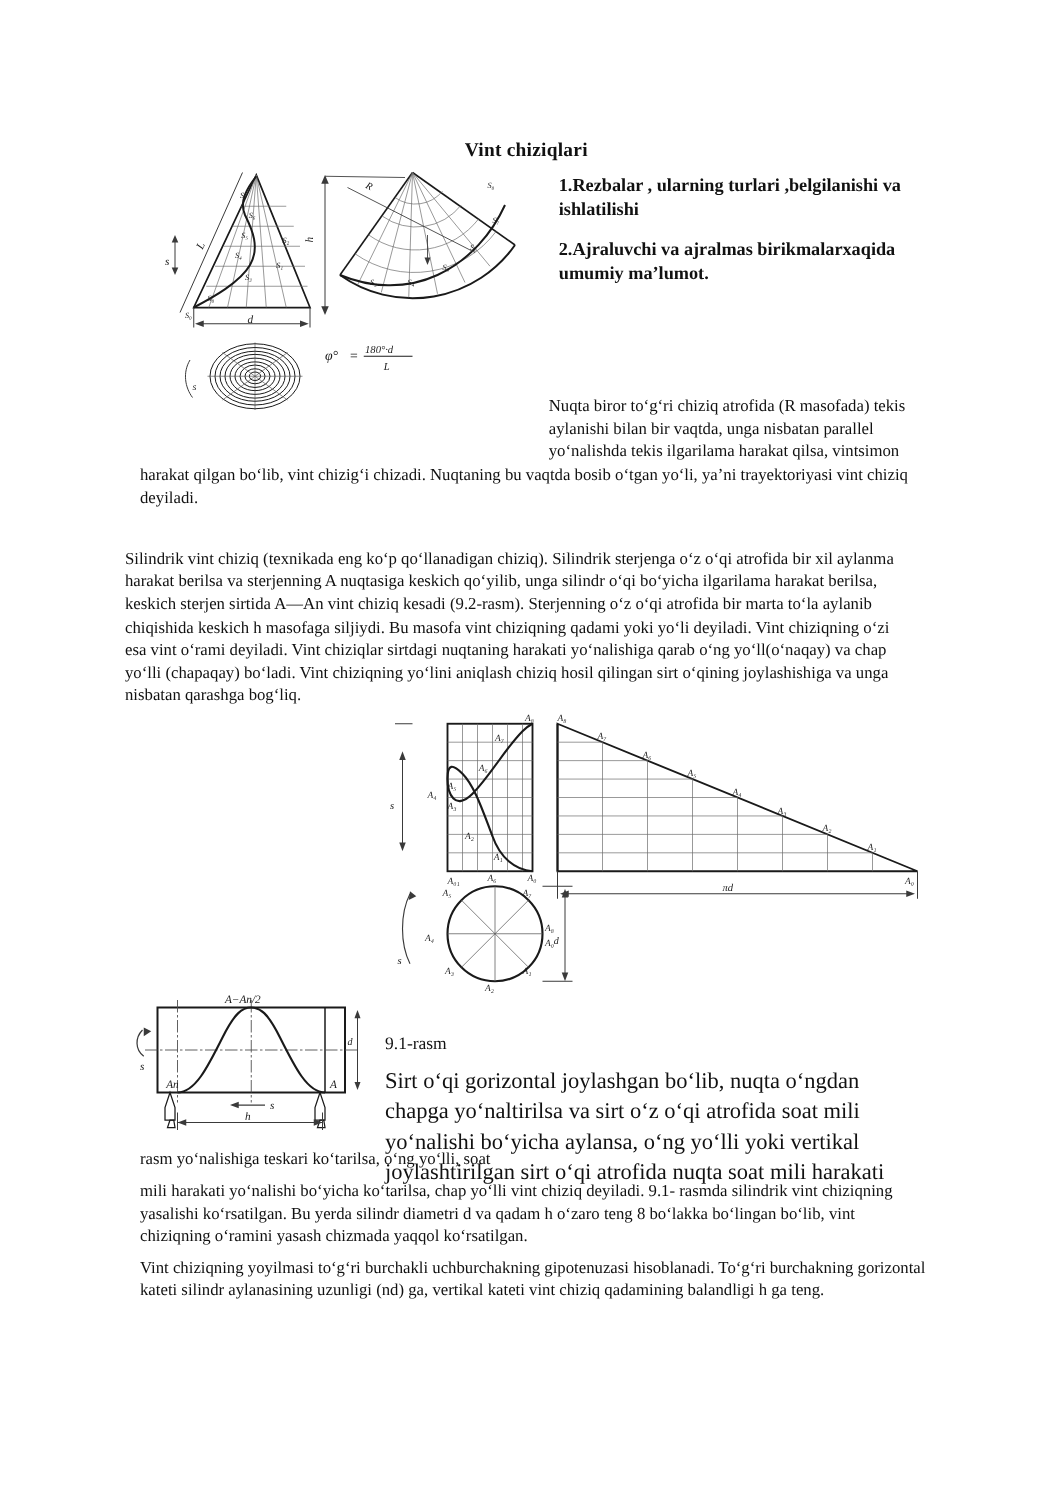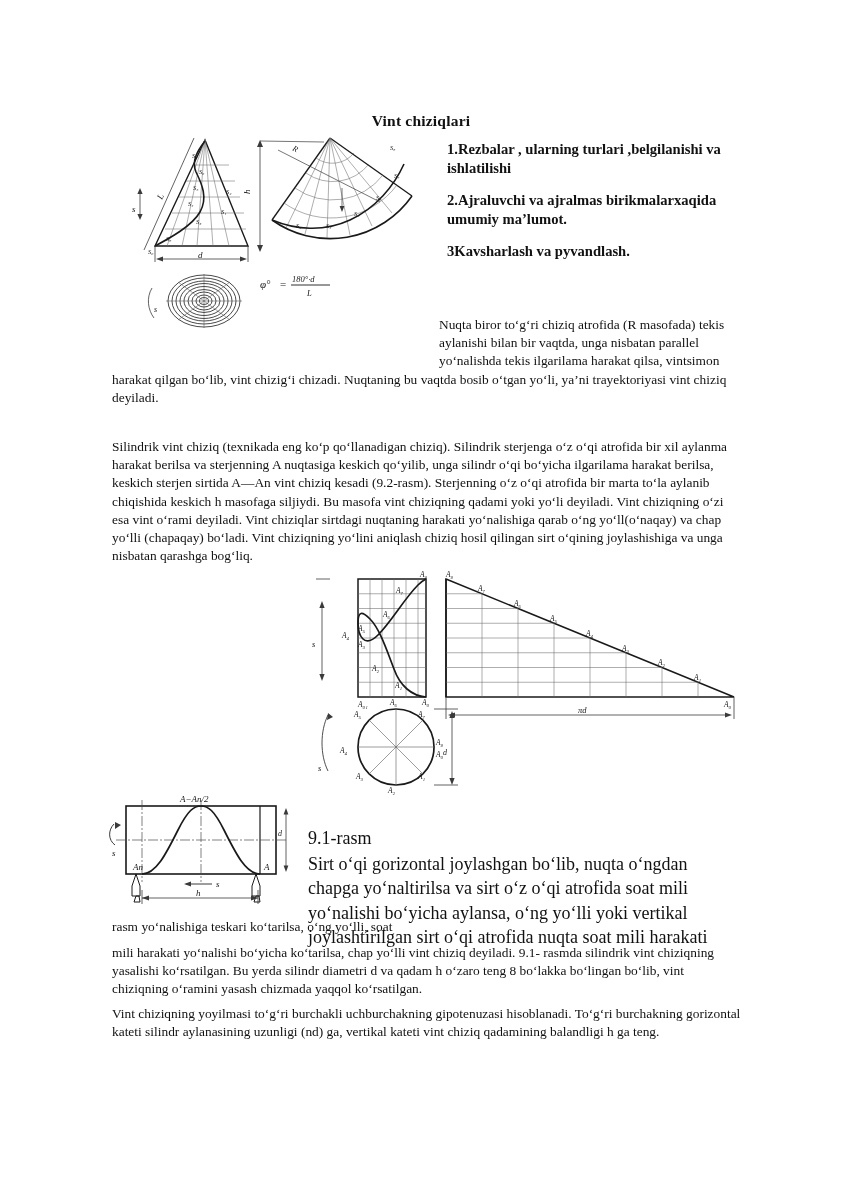--- a/index.html
+++ b/index.html
@@ -269,7 +269,6 @@
   <div class="reja-block">
     <div class="reja-item">1.Rezbalar , ularning turlari ,belgilanishi va ishlatilishi</div>
     <div class="reja-item">2.Ajraluvchi va ajralmas birikmalarxaqida umumiy ma’lumot.</div>
-    <div class="reja-item">3Kavsharlash va pyvandlash.</div>
   </div>
 
   <div class="wrap-para">

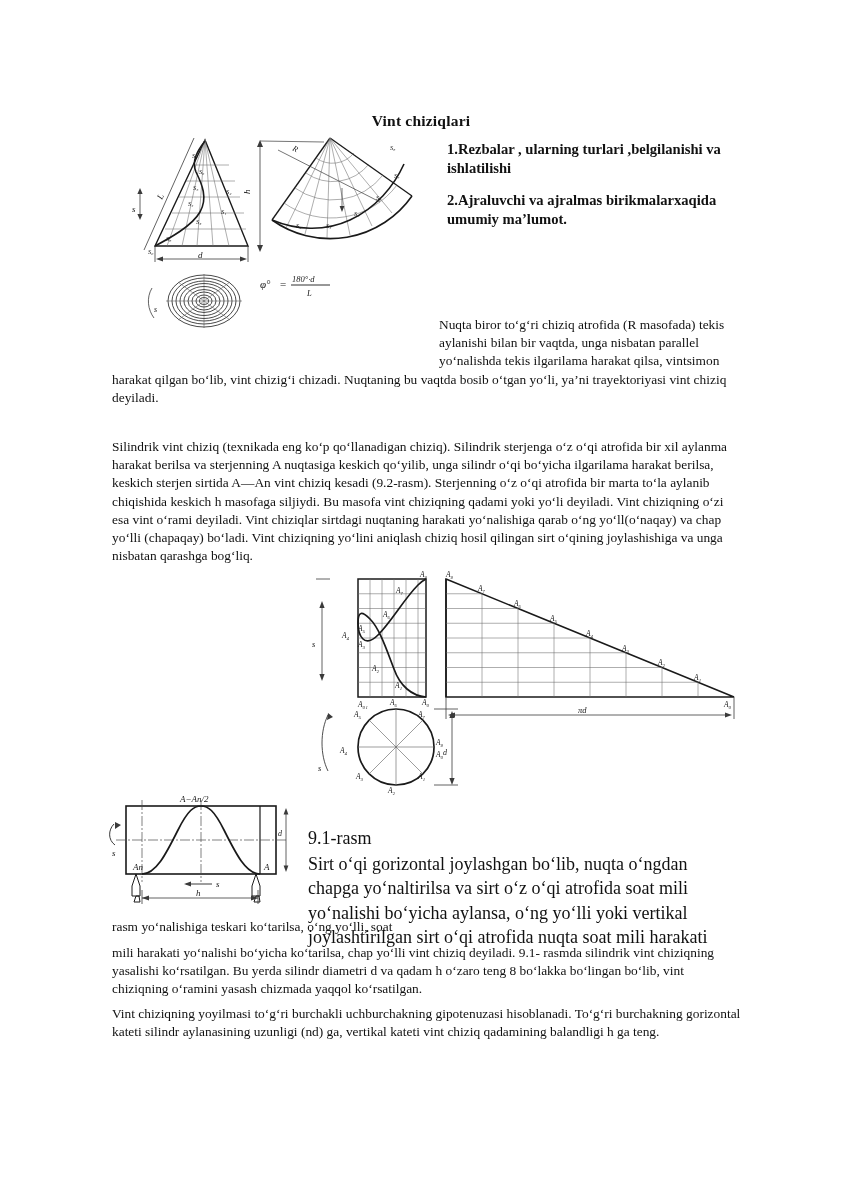--- a/index.html
+++ b/index.html
@@ -109,7 +109,7 @@
     left: 112px; top: 1005px; width: 630px;
   }
   .p-mid-1 { left: 112px; top: 392px; width: 630px; }
-  .p-mid-2 { left: 112px; top: 438px; width: 630px; }
+  .p-mid-2 { left: 100px; top: 438px; width: 630px; }
 
   
   text {

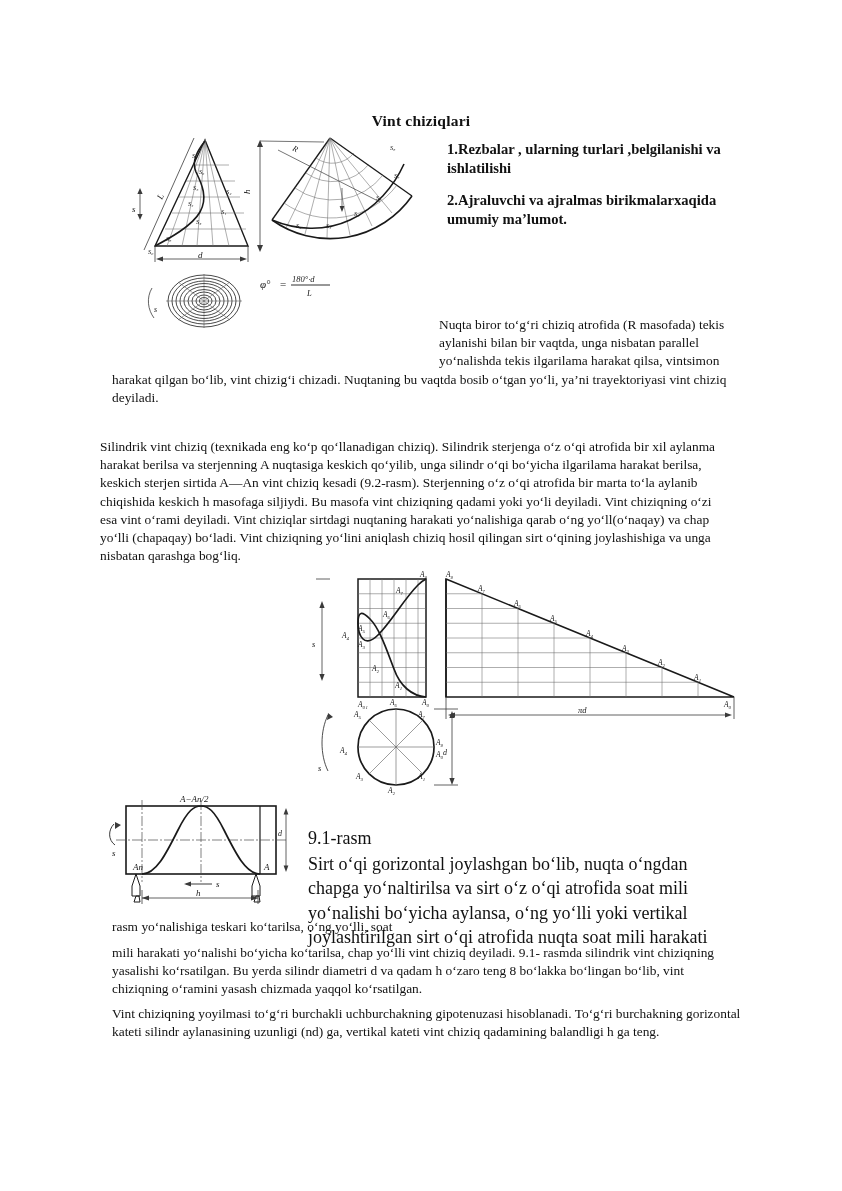--- a/index.html
+++ b/index.html
@@ -84,7 +84,7 @@
     position: absolute;
     left: 308px;
     top: 828px;
-    font-size: 18px;
+    font-size: 14px;
   }
   .text-right-of-fig {
     position: absolute;

